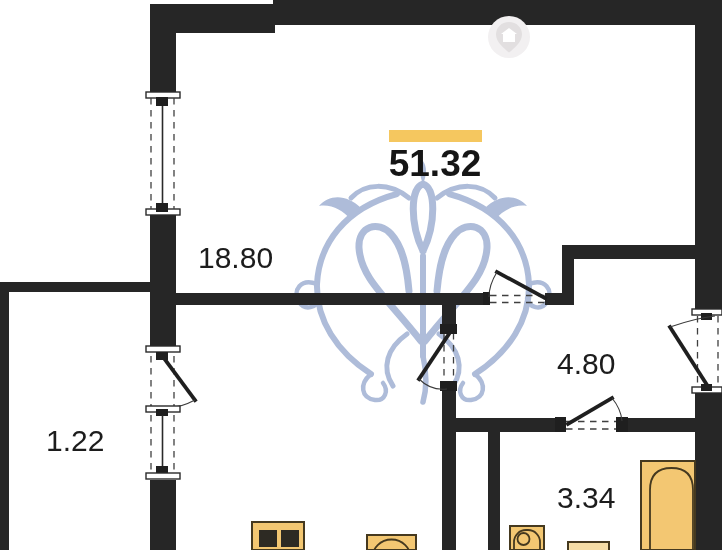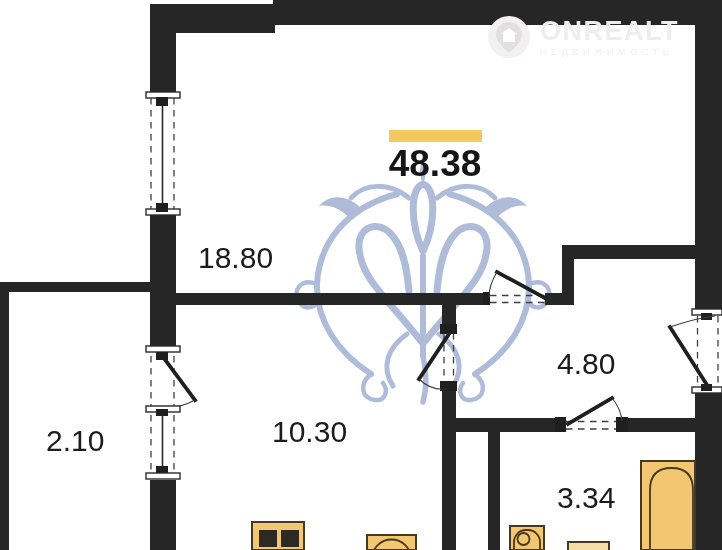--- a/index.html
+++ b/index.html
@@ -190,10 +190,6 @@
       <path d="M22,7 C14.5,7 9,12.5 9,19.5 C9,27 17,33.5 22,37.5 C27,33.5 35,27 35,19.5 C35,12.5 29.5,7 22,7 Z" fill="#e2dfe0"></path>
       <path d="M22,13 L30,19 L28,19 L28,27 L16,27 L16,19 L14,19 Z" fill="#ffffff"></path>
     </svg>
-    <div class="logo-txt">
-      <div class="logo-brand">ONREALT</div>
-      <div class="logo-tag">НЕДВИЖИМОСТЬ</div>
-    </div>
   </div>
 
 </div>

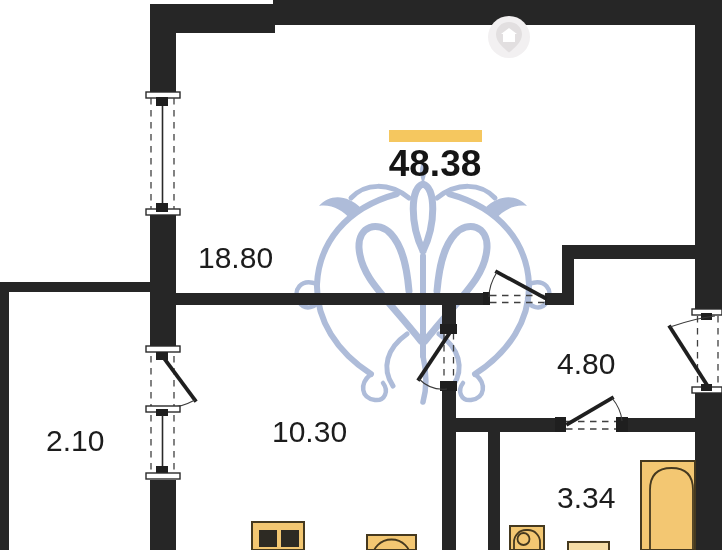--- a/index.html
+++ b/index.html
@@ -175,7 +175,7 @@
 
   <div class="total-wrap">
     <span class="total-bar"></span>
-    <div class="total-val">48.38</div>
+    <div class="total-val">51.32</div>
   </div>
 
   <div class="lbl" style="left:198px;top:241px;">18.80</div>

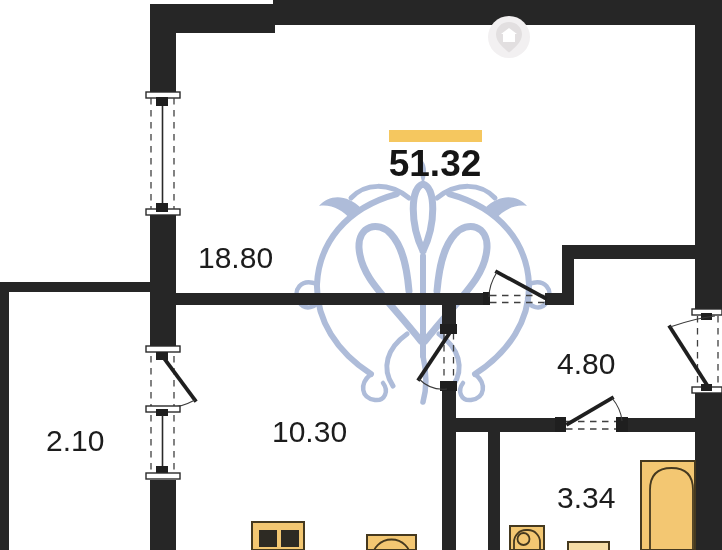--- a/index.html
+++ b/index.html
@@ -180,7 +180,7 @@
 
   <div class="lbl" style="left:198px;top:241px;">18.80</div>
   <div class="lbl" style="left:272px;top:415px;">10.30</div>
-  <div class="lbl" style="left:46px;top:424px;">2.10</div>
+  <div class="lbl" style="left:46px;top:424px;">1.22</div>
   <div class="lbl" style="left:557px;top:347px;text-align:right;">4.80</div>
   <div class="lbl" style="left:557px;top:481px;">3.34</div>
 

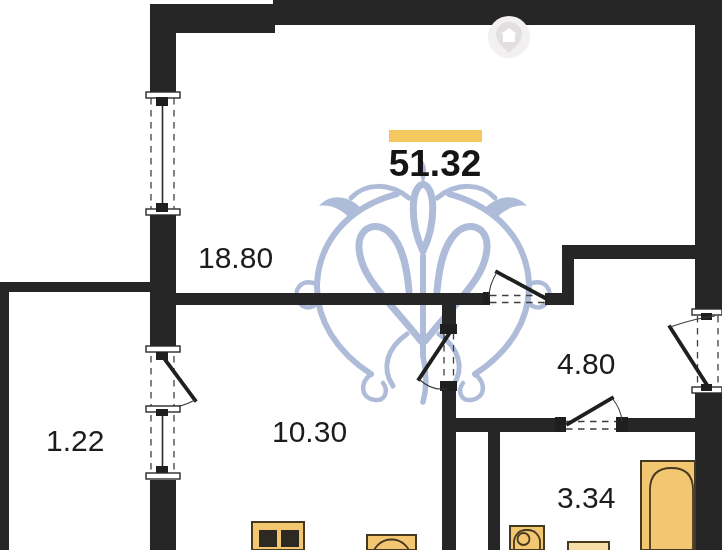--- a/index.html
+++ b/index.html
@@ -179,7 +179,6 @@
   </div>
 
   <div class="lbl" style="left:198px;top:241px;">18.80</div>
-  <div class="lbl" style="left:272px;top:415px;">10.30</div>
   <div class="lbl" style="left:46px;top:424px;">1.22</div>
   <div class="lbl" style="left:557px;top:347px;text-align:right;">4.80</div>
   <div class="lbl" style="left:557px;top:481px;">3.34</div>

